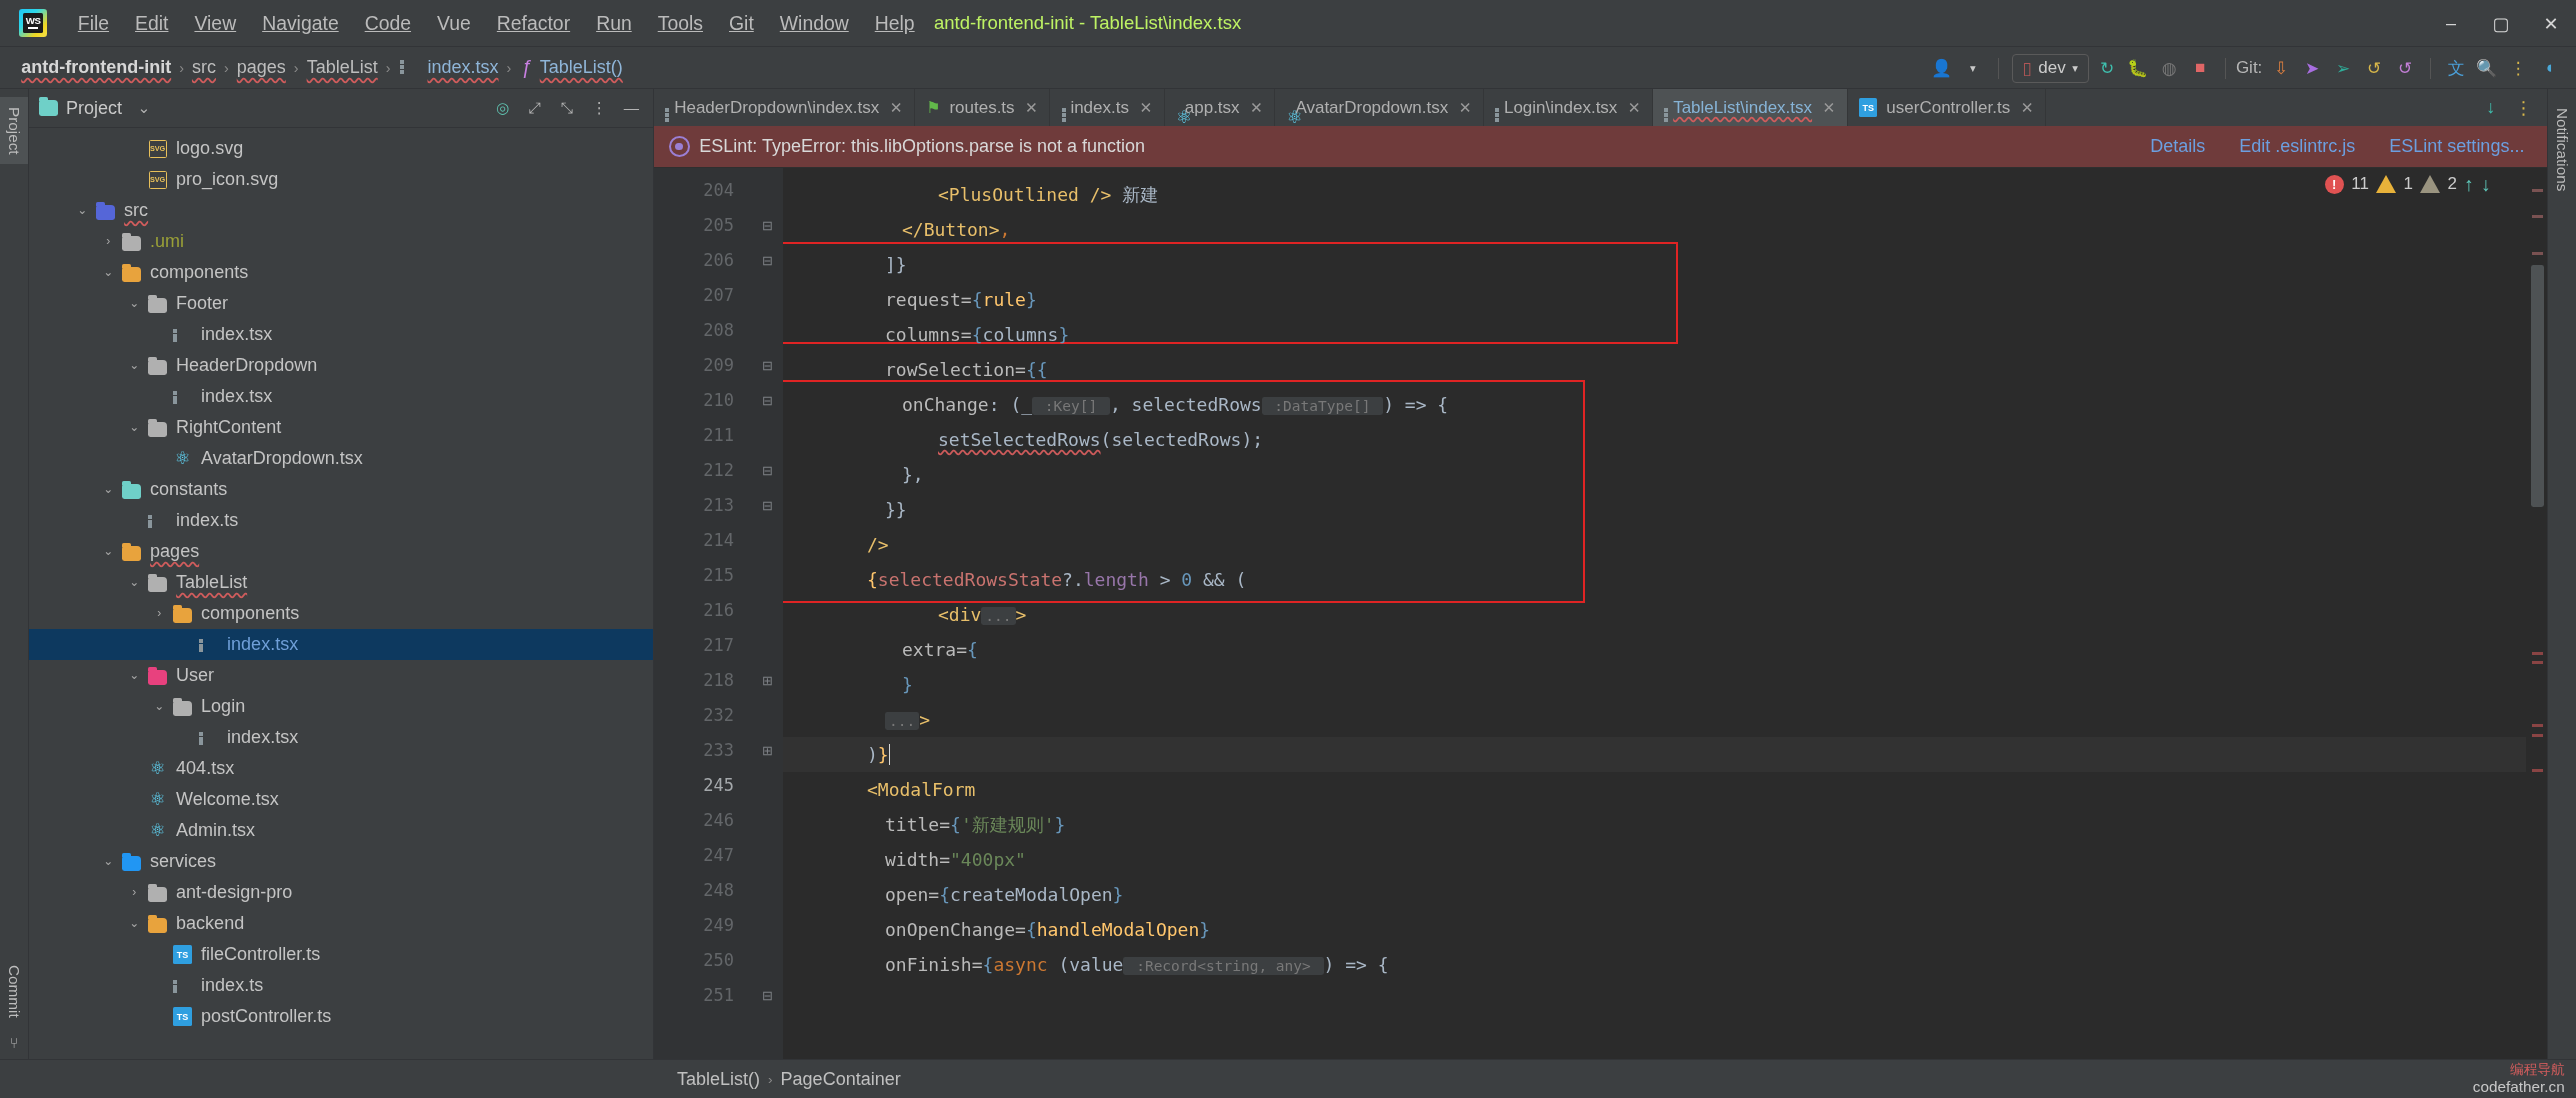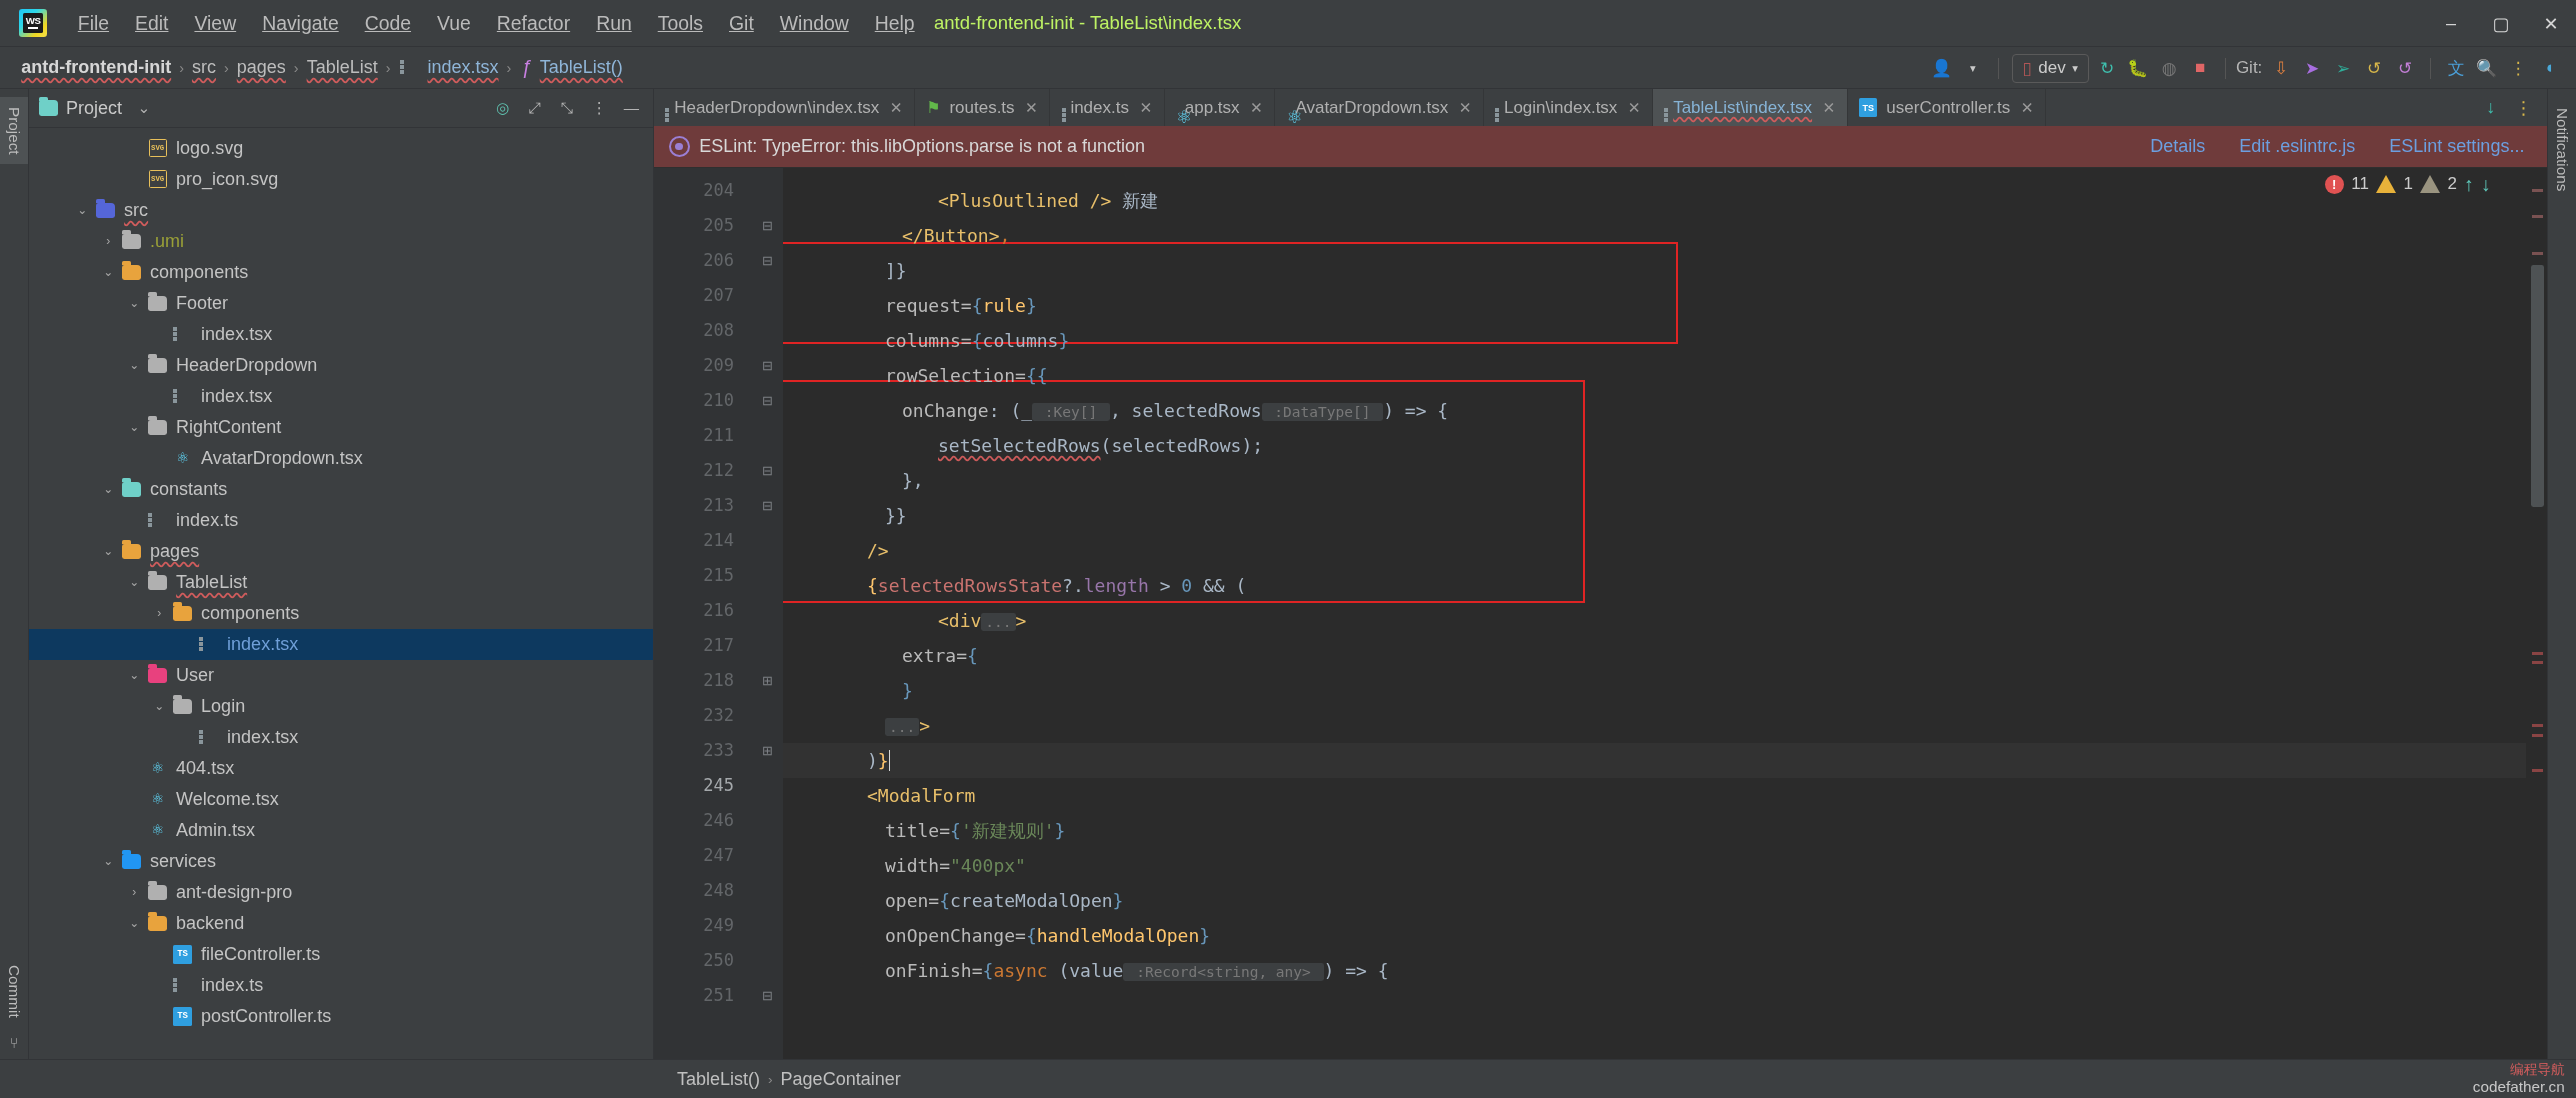--- a/index.html
+++ b/index.html
@@ -106,7 +106,7 @@
   .trow.sel { background:#0d395f; }
   .trow .arrow { width: 22.6px; text-align:center; color:#a6a6a6; font-size:12px; flex:none; }
   .trow .ficon { width: 24px; height: 19.4px; margin-right: 6.5px; flex:none;
-                 display:flex; align-items:center; justify-content:center; font-size:12px;font-family:Liberation Mono, monospace; }
+                 display:flex; align-items:flex-end; justify-content:center; font-size:12px; }
   .trow .lbl.blue { color:#6f9fd8; }
   .trow .lbl.olive { color:#9aa038; }
   .fold { width:19.4px; height:15.3px; border-radius:2.4px 4px 2.4px 2.4px; background:#b0b0b0; position:relative; }

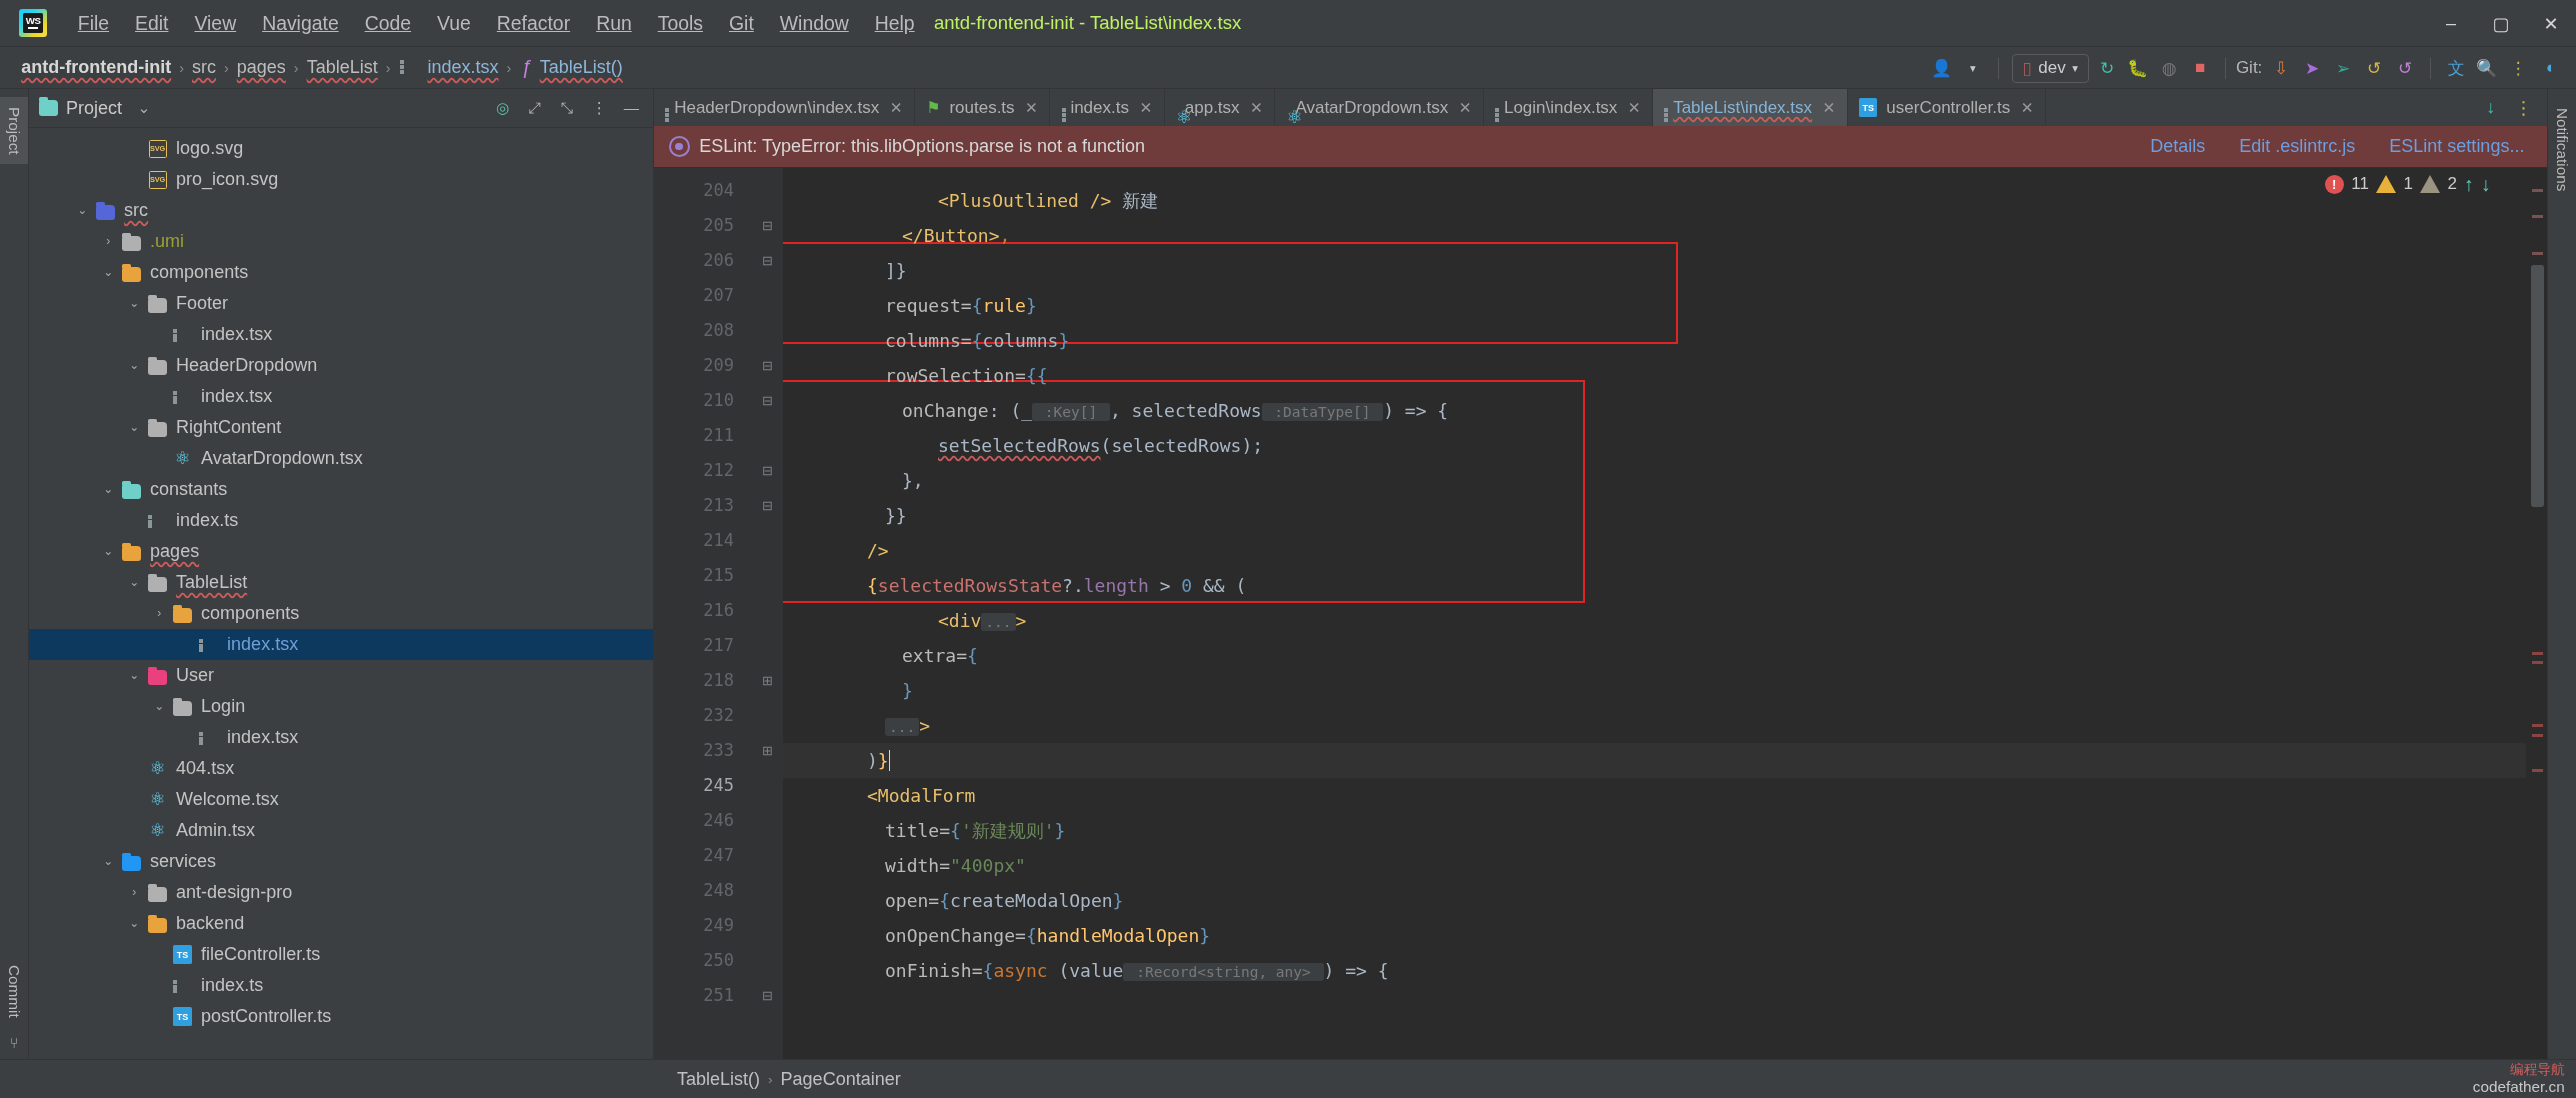--- a/index.html
+++ b/index.html
@@ -165,7 +165,7 @@
   .foldcol { width: 31px; background:#313335; flex:none; position:relative; padding-top:4.8px; }
   .foldmark { height:35px; display:flex; align-items:center; justify-content:center;
               color:#7d8085; font-size:13px; }
-  .codecol { flex:1; position:relative; padding-top:15px; overflow:hidden; }
+  .codecol { flex:1; position:relative; padding-top:9px; overflow:hidden; }
   .cline {
     height: 35px; line-height: 35px; font-family: "DejaVu Sans Mono", monospace;
     font-size: 18px; white-space: pre; color:#a9b7c6; padding-left: 13px; position:relative;

